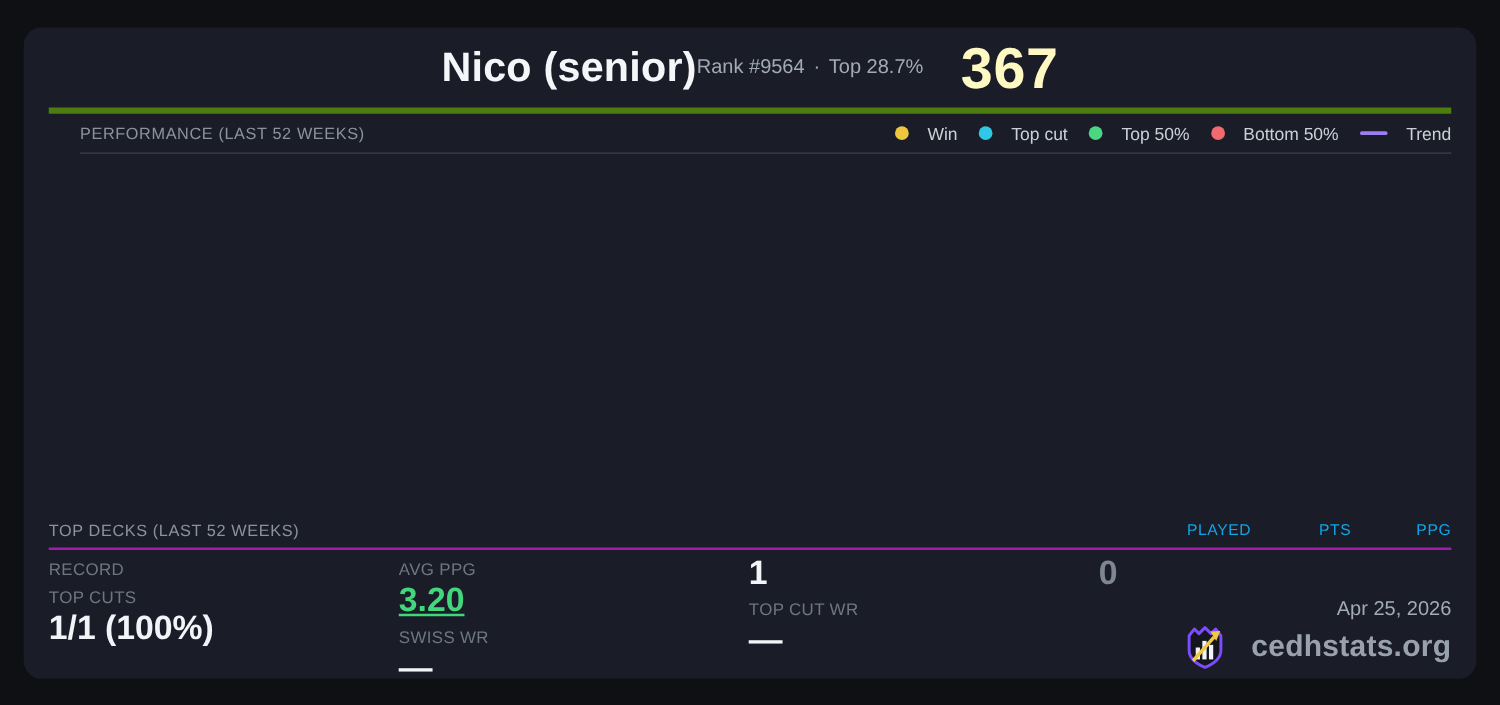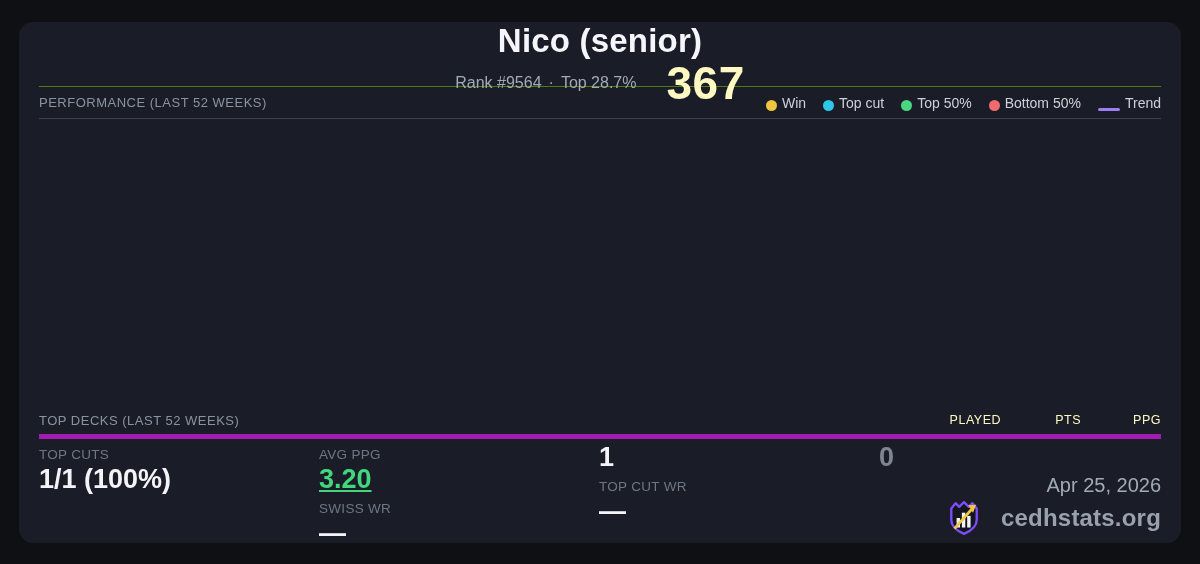--- a/index.html
+++ b/index.html
@@ -16,8 +16,8 @@
   }
   
   .card-header{
-    display:flex;align-items:center;justify-content:space-between;
-    height:64px;border-bottom:1px solid #4d7c0f;flex-direction:column;
+    display:flex;align-items:center;justify-content:center;
+    height:64px;border-bottom:5px solid #4d7c0f;
   }
   .title{
     font-size:33px;font-weight:bold;color:#f4f6f9;letter-spacing:0.2px;margin:0;

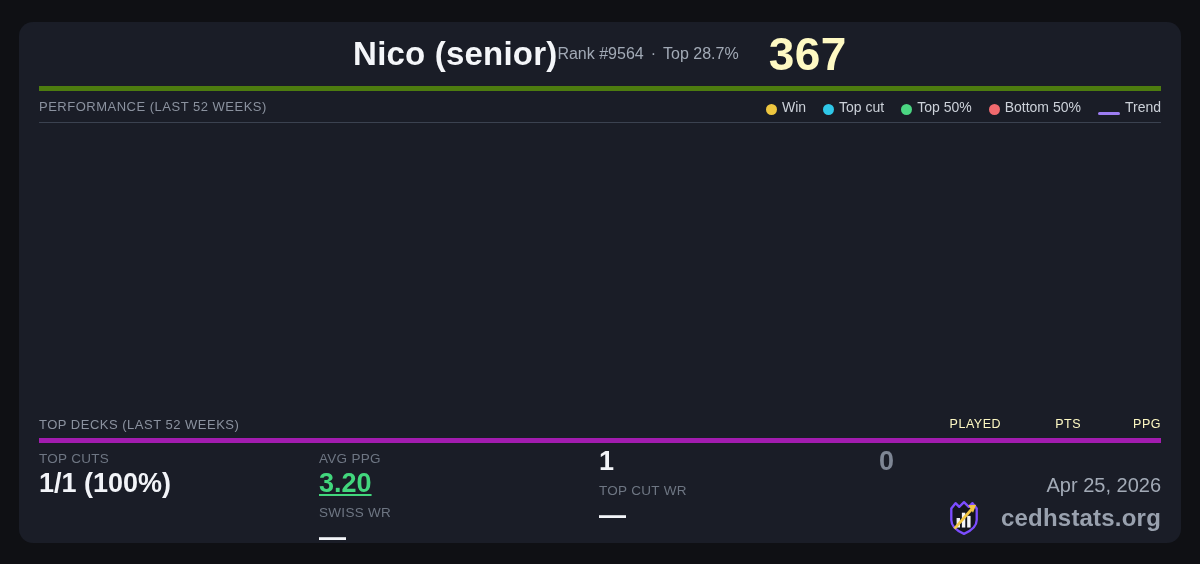--- a/index.html
+++ b/index.html
@@ -29,7 +29,7 @@
   
   .section-row{
     display:flex;align-items:center;justify-content:space-between;
-    height:31px;border-bottom:1px solid #3b4250;
+    height:31px;border-bottom:1px solid #3b4250;margin-left:25px;
   }
   .section-title{font-size:13px;color:#8b929f;letter-spacing:0.5px;}
   .legend{display:flex;align-items:center;gap:17px;}

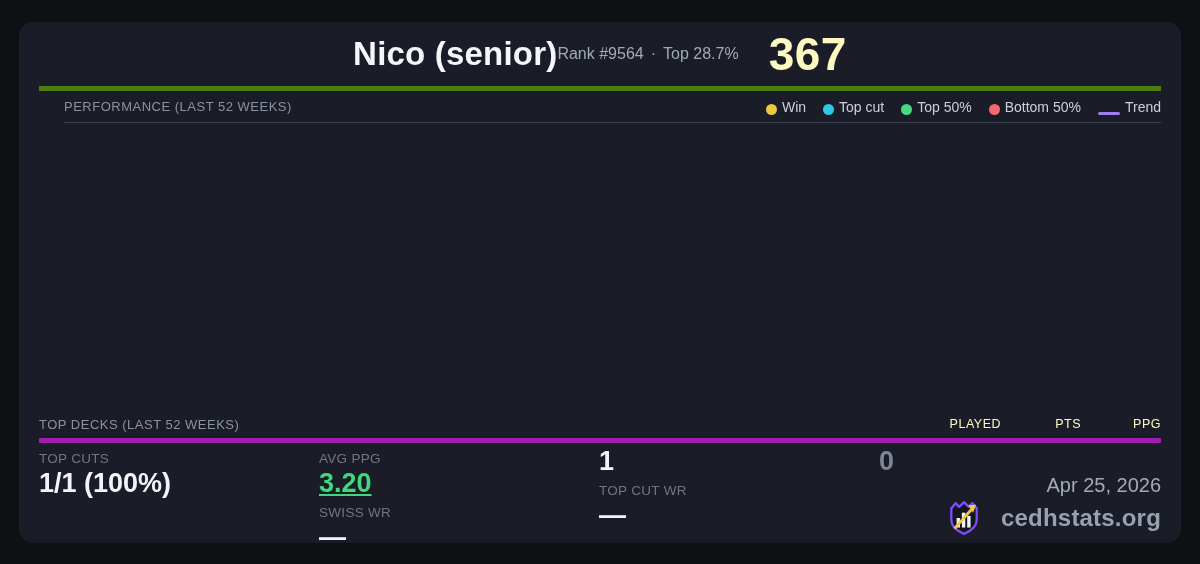--- a/index.html
+++ b/index.html
@@ -33,7 +33,7 @@
   }
   .section-title{font-size:13px;color:#8b929f;letter-spacing:0.5px;}
   .legend{display:flex;align-items:center;gap:17px;}
-  .legend-item{display:flex;align-items:flex-end;gap:5px;color:#ccd1d9;font-size:14px;}
+  .legend-item{display:flex;align-items:center;gap:15px;color:#ccd1d9;font-size:14px;}
   .dot{width:11px;height:11px;border-radius:50%;flex:0 0 auto;}
   .trend-line{width:22px;height:3px;border-radius:2px;flex:0 0 auto;}
   

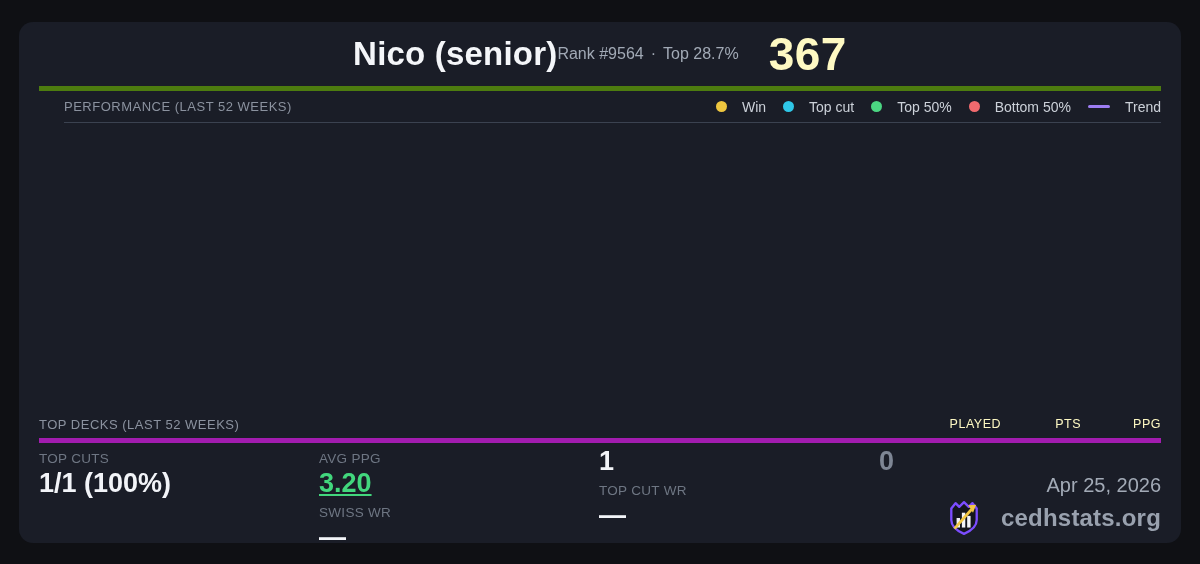--- a/index.html
+++ b/index.html
@@ -40,7 +40,7 @@
   .chart-area{height:287px;}
   
   .decks-row{
-    display:flex;align-items:center;height:28px;border-bottom:5px solid #a21caf;
+    display:flex;align-items:center;height:28px;border-bottom:2px solid #a21caf;
   }
   .decks-title{flex:1;font-size:13px;color:#8b929f;letter-spacing:0.5px;}
   .deck-col{width:80px;text-align:right;font-size:12.5px;color:#fef9c3;letter-spacing:0.5px;}

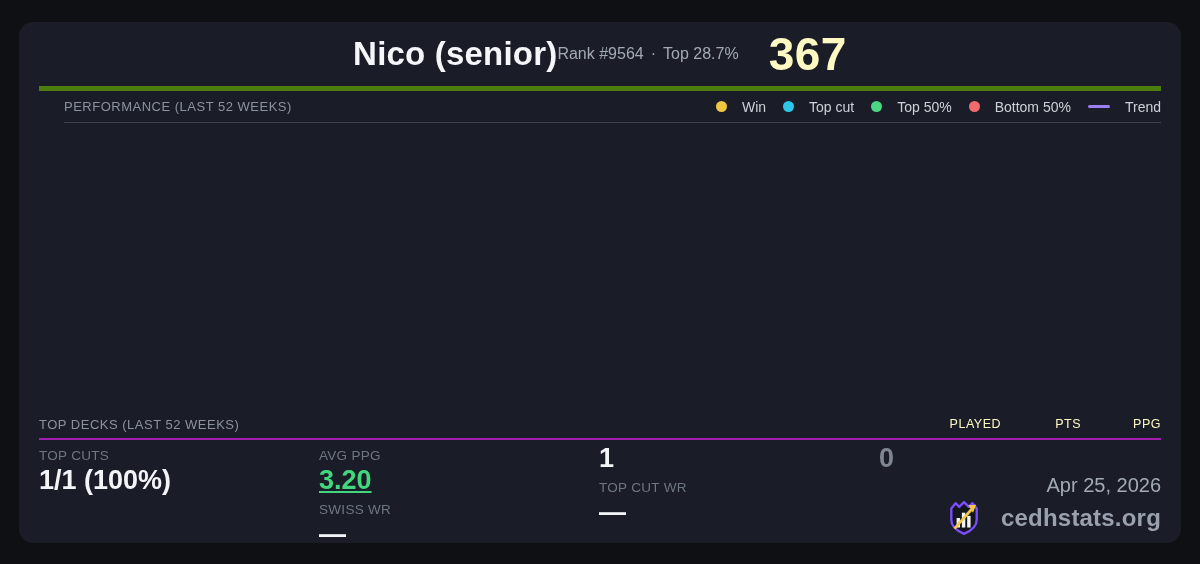--- a/index.html
+++ b/index.html
@@ -43,7 +43,7 @@
     display:flex;align-items:center;height:28px;border-bottom:2px solid #a21caf;
   }
   .decks-title{flex:1;font-size:13px;color:#8b929f;letter-spacing:0.5px;}
-  .deck-col{width:80px;text-align:right;font-size:12.5px;color:#fef9c3;letter-spacing:0.5px;}
+  .deck-col{width:80px;text-align:right;font-size:12.5px;color:#0ea5e9;letter-spacing:0.5px;}
   
   .stats{display:flex;margin-top:1px;}
   .stat-col{width:280px;}

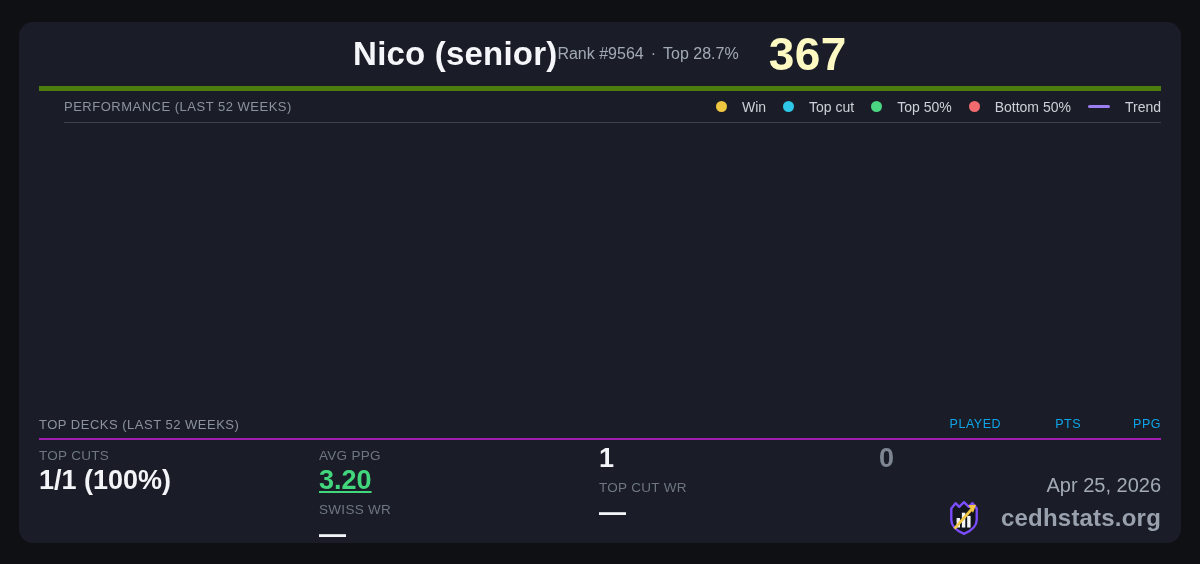--- a/index.html
+++ b/index.html
@@ -109,6 +109,7 @@
   <div class="stats">
 
     <div class="stat-col">
+      <div class="stat-label">RECORD</div>
       <div class="stat-label">TOP CUTS</div>
       <div class="stat-value">1/1 (100%)</div>
     </div>

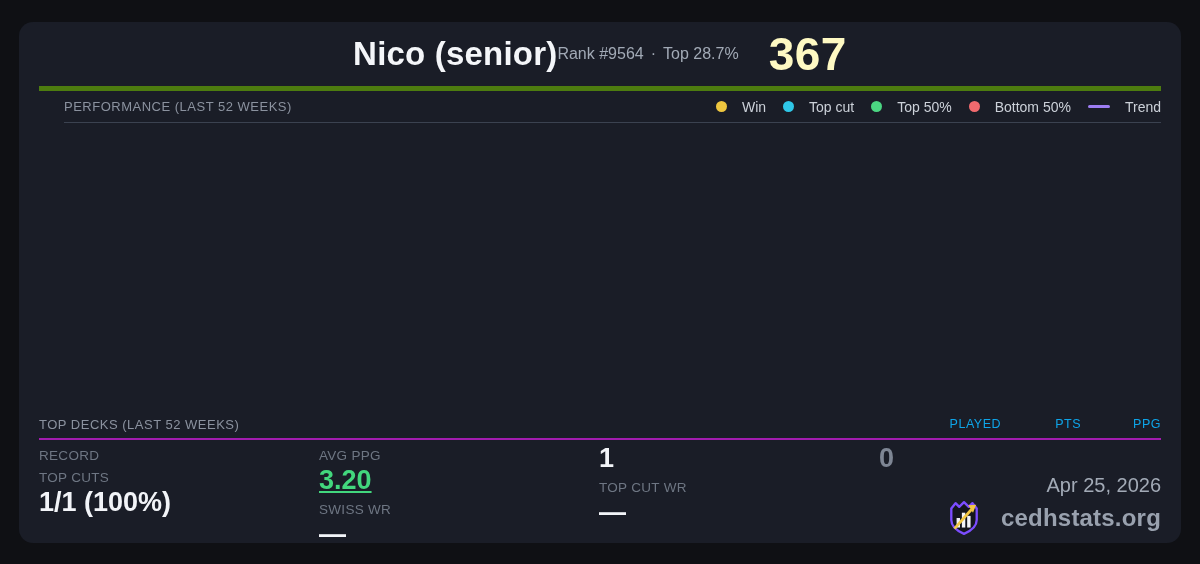--- a/index.html
+++ b/index.html
@@ -53,7 +53,7 @@
   .rec-sep{color:#6e7683;}
   
   .footer{position:absolute;right:20px;bottom:7px;text-align:right;}
-  .date{color:#a2aab6;font-size:20px;margin-bottom:3px;}
+  .date{color:#a2aab6;font-size:16px;margin-bottom:3px;}
   .brand{display:flex;align-items:center;justify-content:flex-end;gap:20px;
          color:#99a1ae;font-size:24px;font-weight:bold;letter-spacing:0.2px;}
   .logo{width:34px;height:36px;flex:0 0 auto;}

